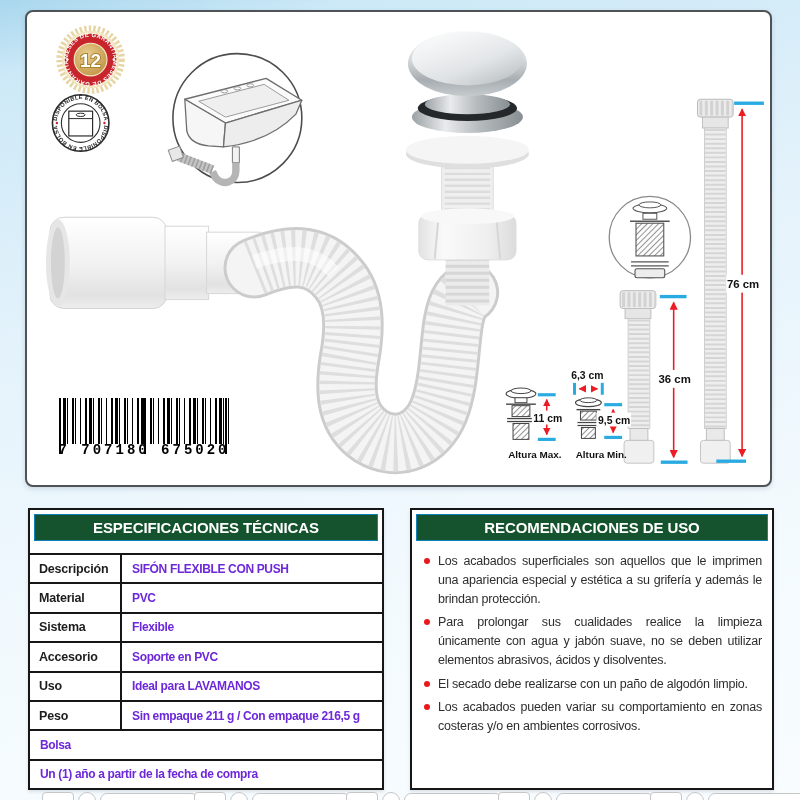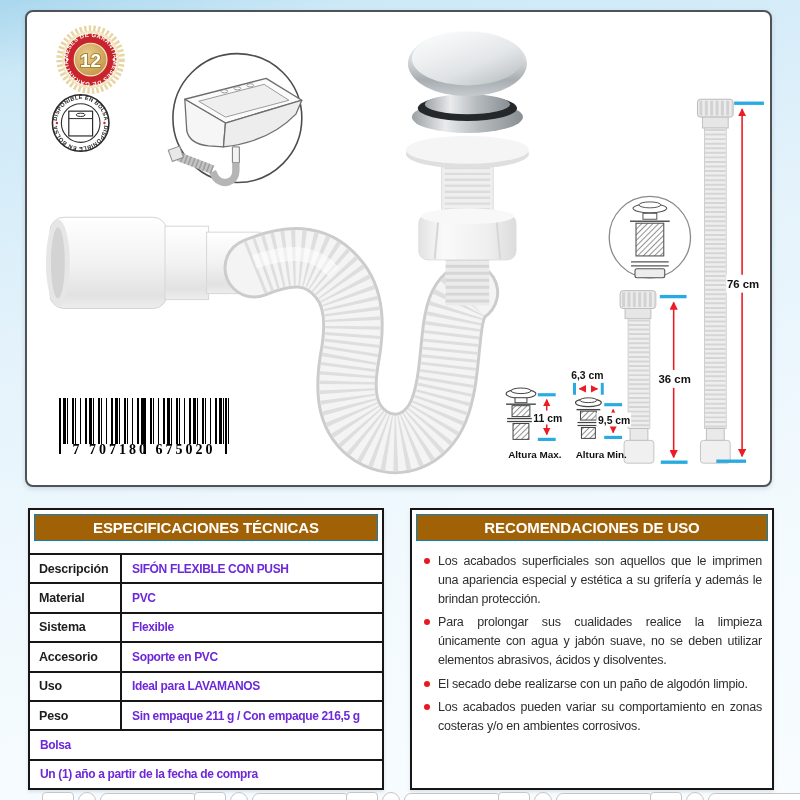--- a/index.html
+++ b/index.html
@@ -30,7 +30,7 @@
   .guard.g1{left:4px}.guard.g2{left:50%}.guard.g3{right:6px}
   .barcode-digits{
     position:absolute;left:0;right:0;top:50px;text-align:center;
-    font-family:Liberation Serif, serif;font-size:14px;font-weight:700;
+    font-family:Liberation Mono, monospace;font-size:14px;font-weight:700;
     letter-spacing:3px;color:#000;background:transparent;
   }
 

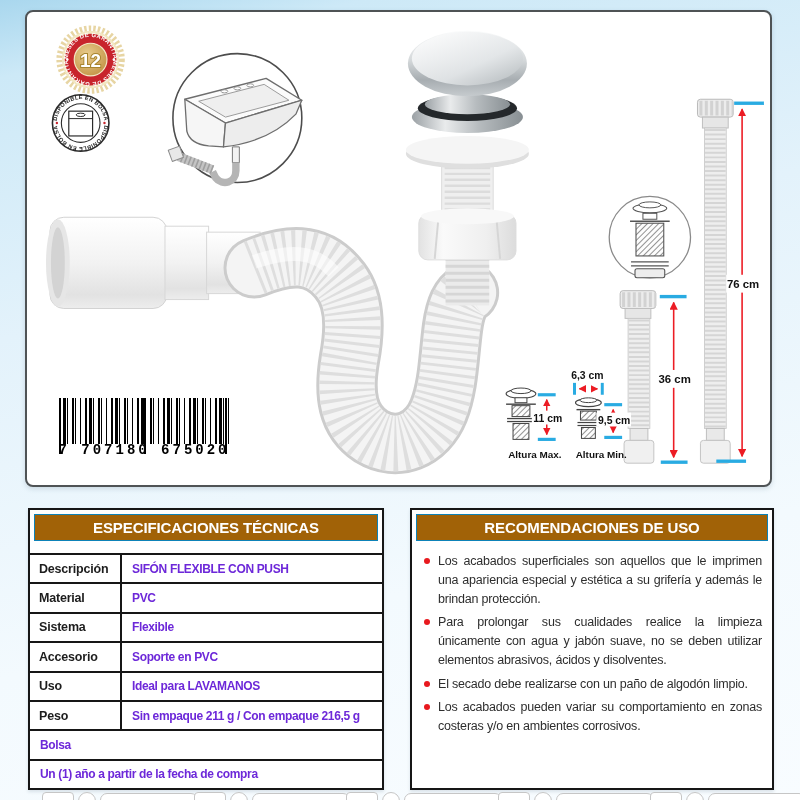--- a/index.html
+++ b/index.html
@@ -43,7 +43,7 @@
   .panel-reco{left:410px;top:508px;width:364px;height:282px;}
   .panel-header{
     position:absolute;left:4px;right:4px;top:4px;height:27px;
-    background:#a16207;border:1px solid #0d82b8;box-sizing:border-box;
+    background:#14532d;border:1px solid #0d82b8;box-sizing:border-box;
     color:#fff;font-weight:700;font-size:15px;letter-spacing:-.1px;
     display:flex;align-items:center;justify-content:center;
   }

